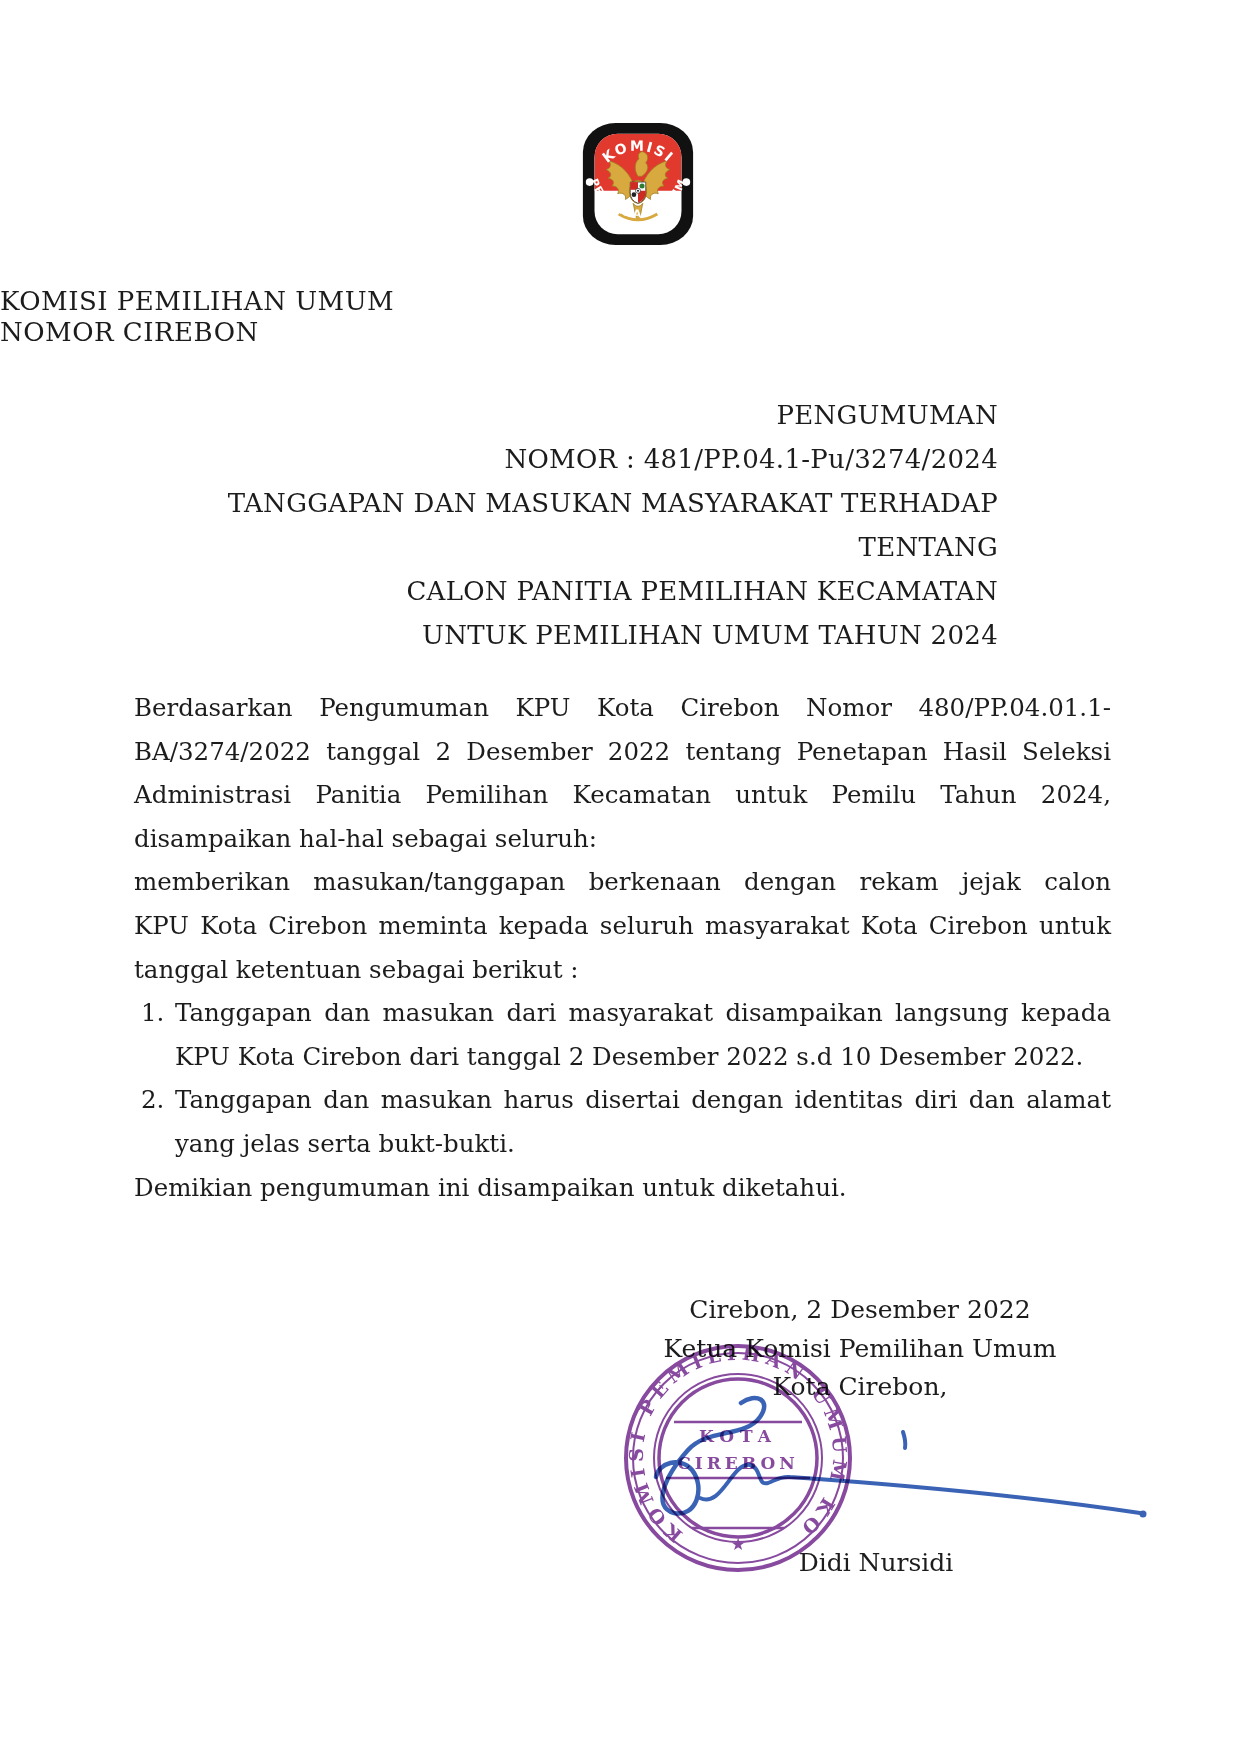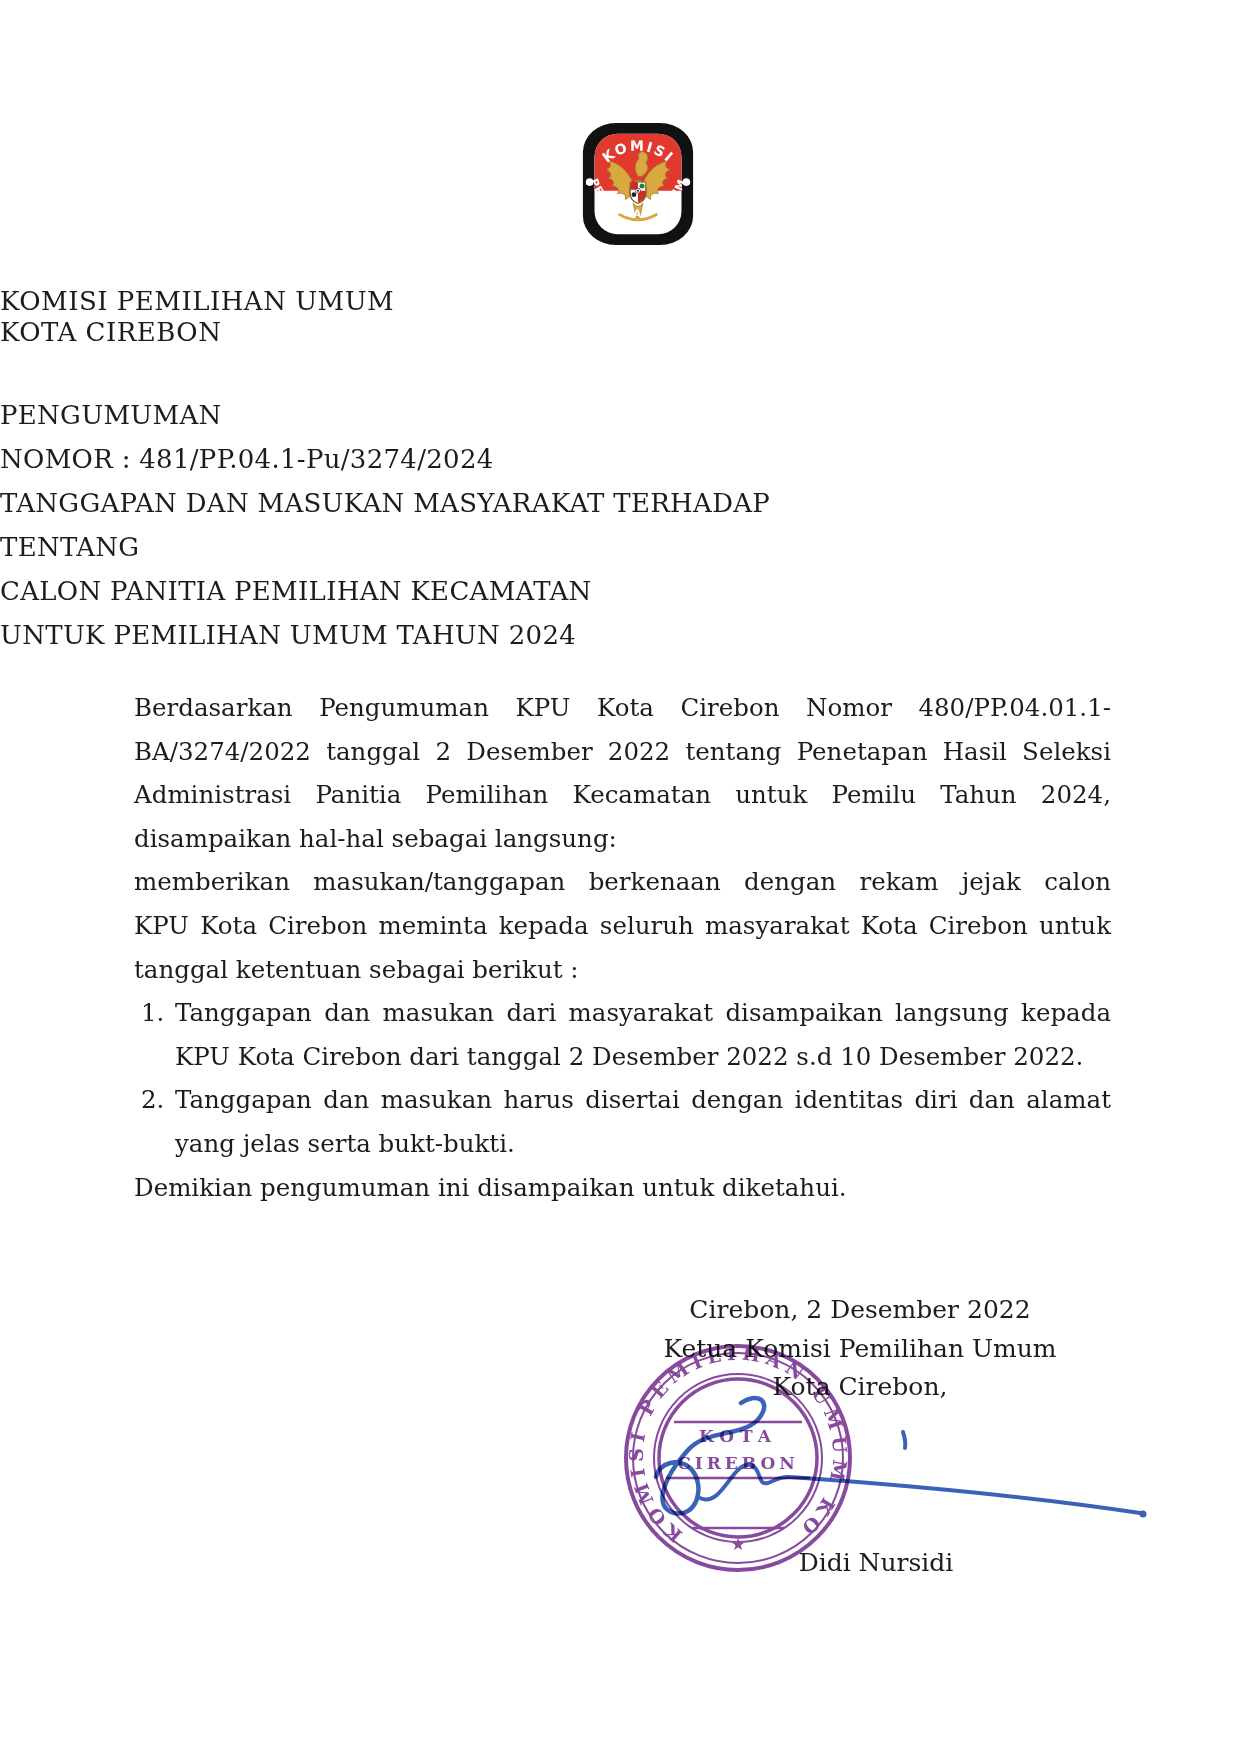--- a/index.html
+++ b/index.html
@@ -73,7 +73,7 @@
 
   <div class="abs letterhead">
     <div>KOMISI PEMILIHAN UMUM</div>
-    <div>KOTA CIREBON</div>
+    <div>NOMOR CIREBON</div>
   </div>
 
   <div class="abs titleblock">

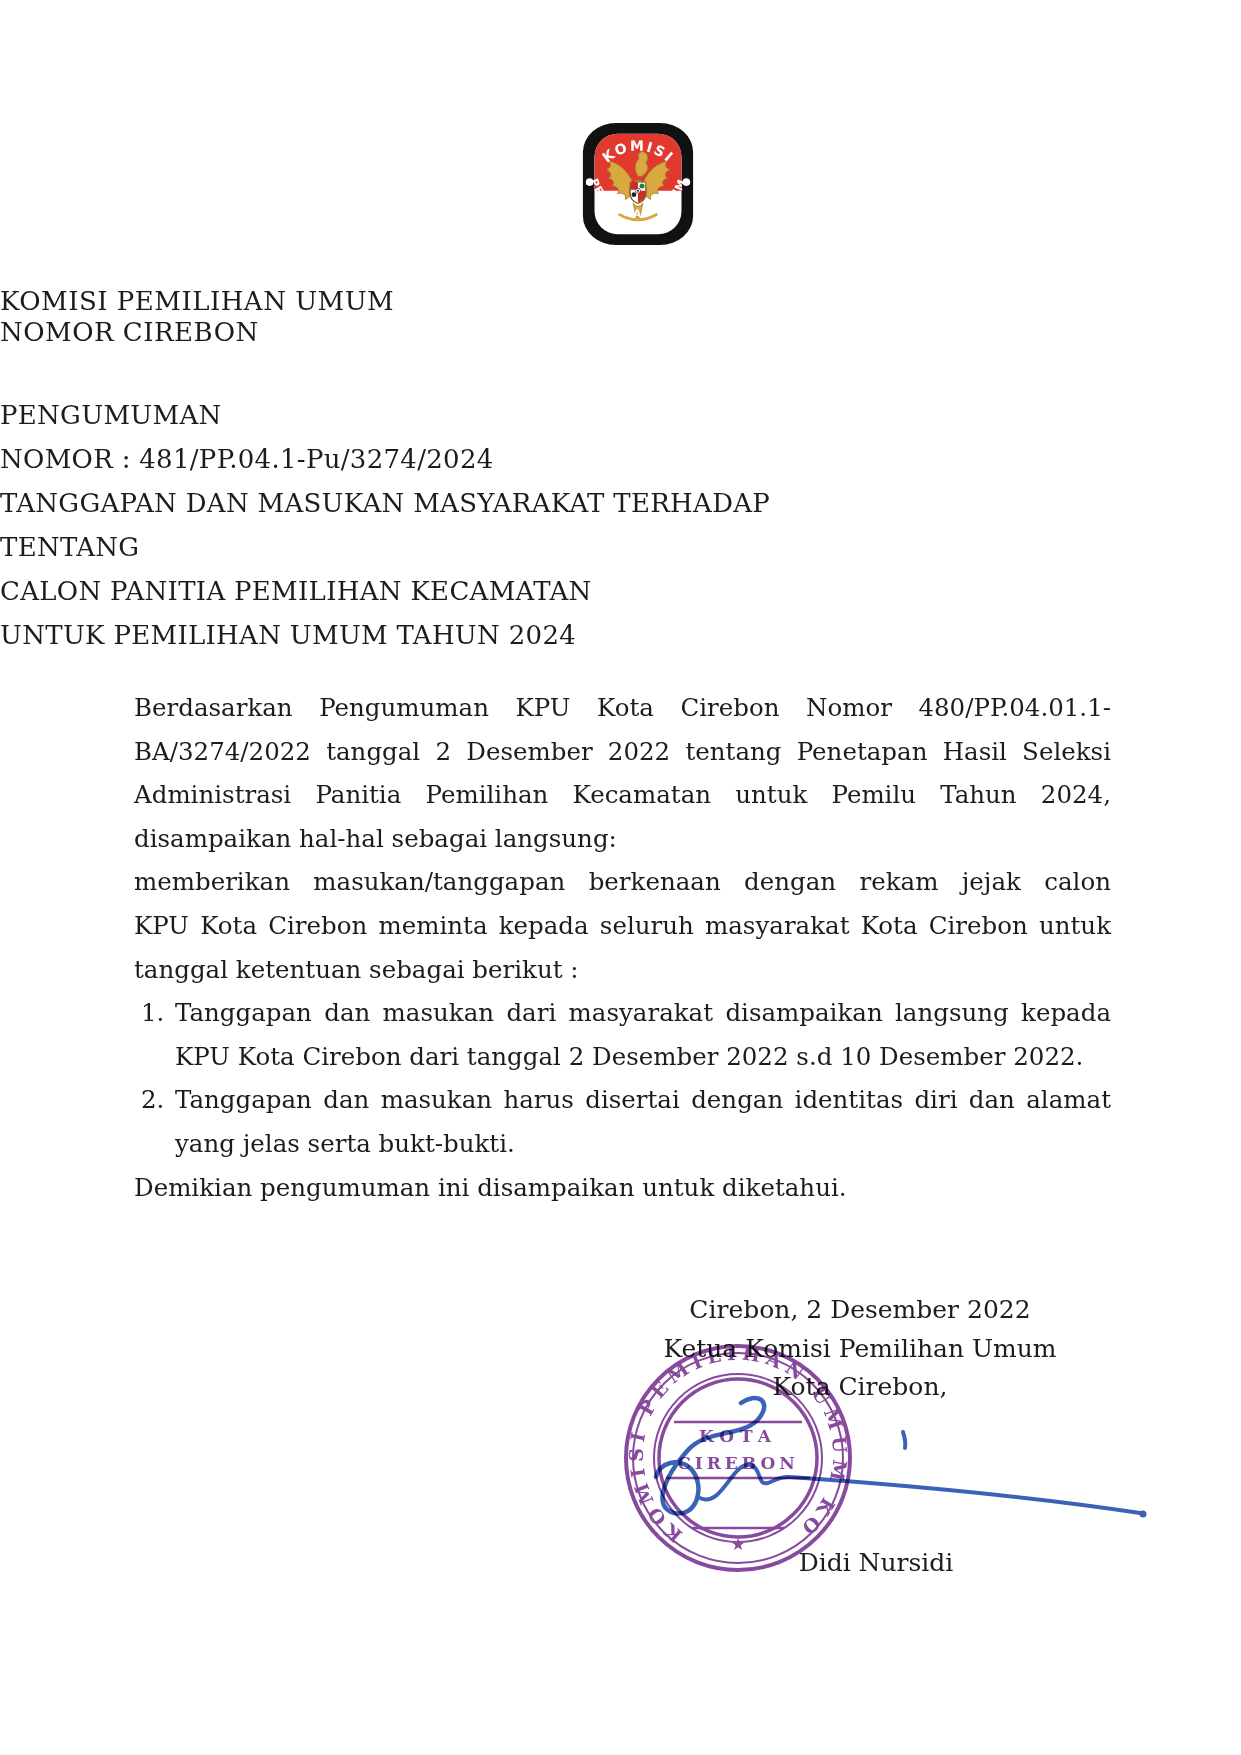--- a/index.html
+++ b/index.html
@@ -14,7 +14,7 @@
   .logo{left:580px;top:120px;width:116px;height:128px;}
   .letterhead{left:0;top:286px;width:1241px;font-size:26px;line-height:31px;letter-spacing:.5px;}
   
-  .titleblock{left:0;top:393px;width:998px;text-align:left;font-size:26px;line-height:44px;letter-spacing:.3px;}
+  .titleblock{left:0;top:393px;width:998px;text-align:right;font-size:26px;line-height:44px;letter-spacing:.3px;}
   
   .flow{left:134px;top:686px;width:977px;font-size:24.5px;line-height:43.6px;}
   .jl{text-align:justify;text-align-last:justify;white-space:normal;}

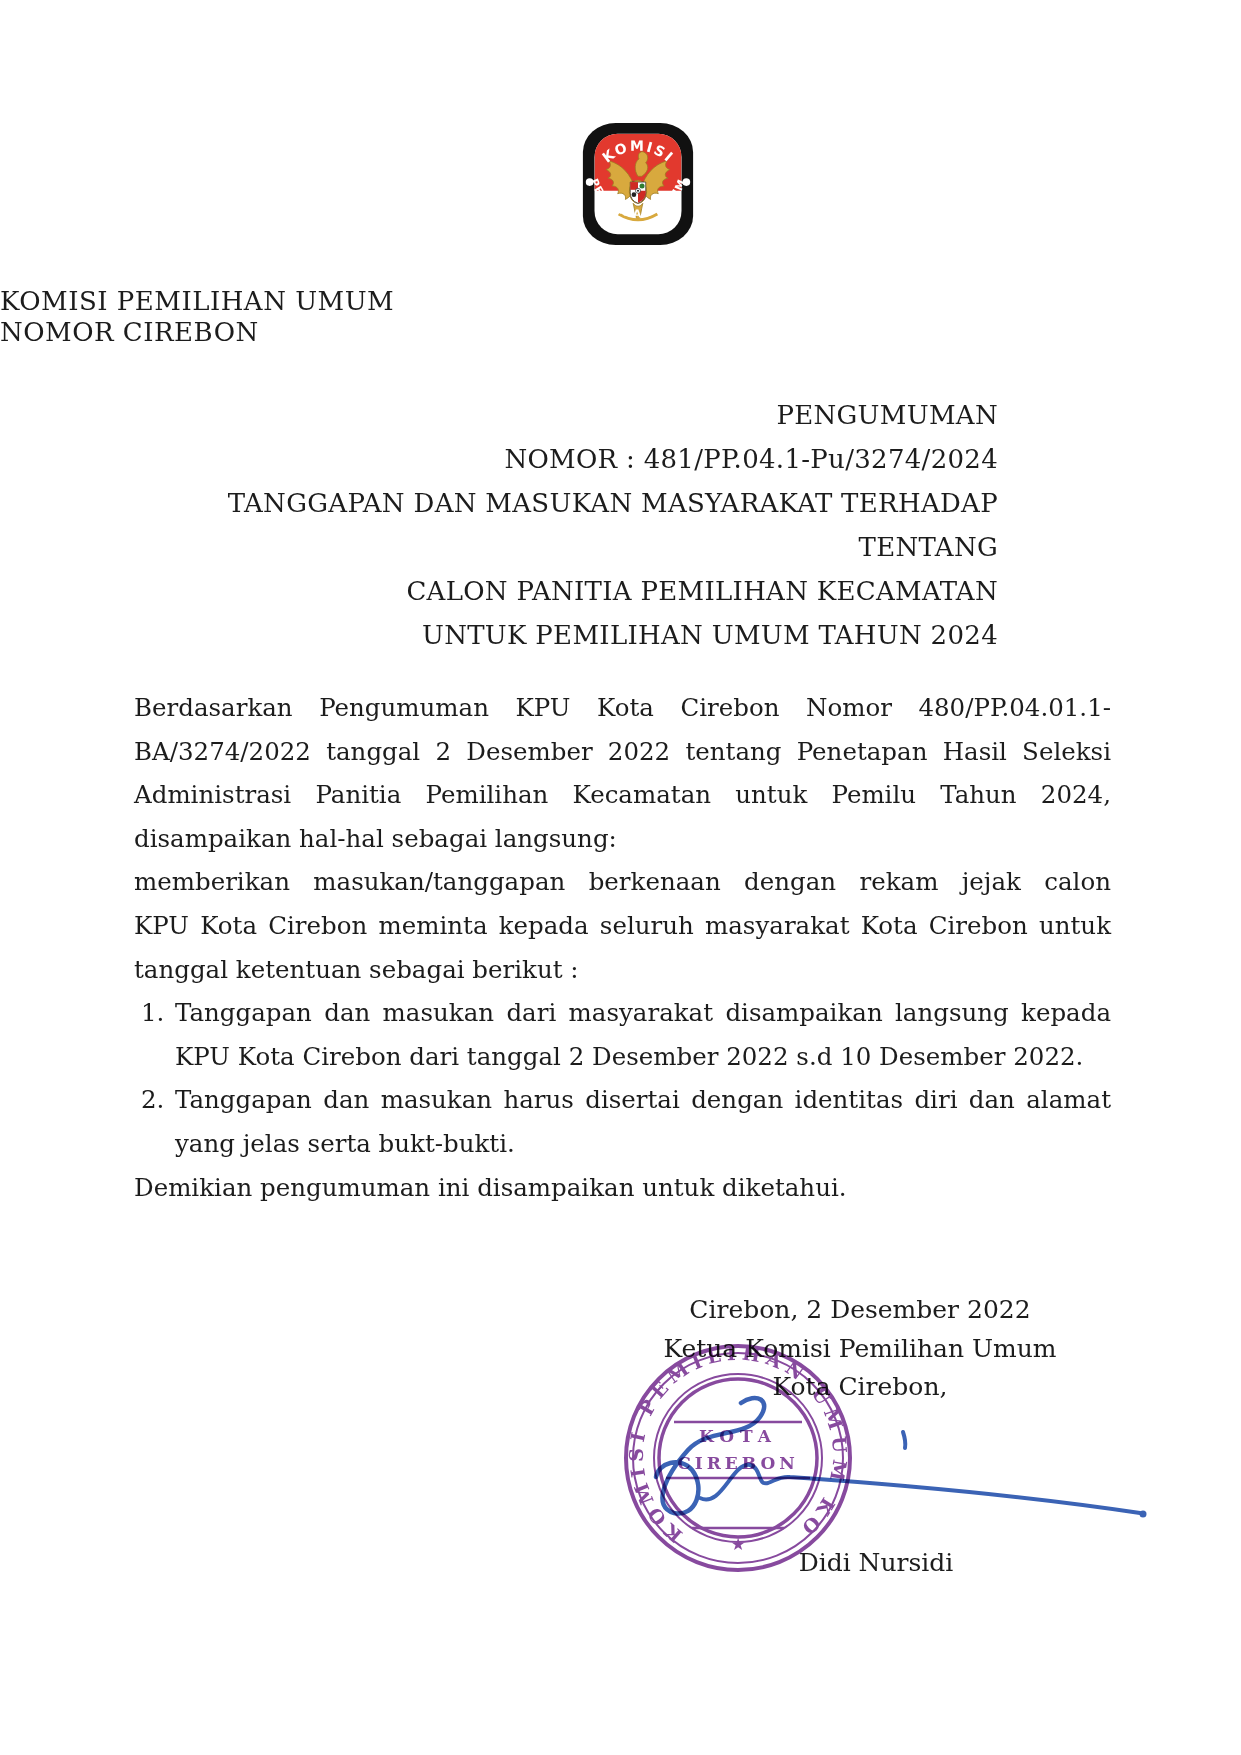--- a/index.html
+++ b/index.html
@@ -90,7 +90,7 @@
       <div class="jl">Berdasarkan Pengumuman KPU Kota Cirebon Nomor 480/PP.04.01.1-</div>
       <div class="jl">BA/3274/2022 tanggal 2 Desember 2022 tentang Penetapan Hasil Seleksi</div>
       <div class="jl">Administrasi Panitia Pemilihan Kecamatan untuk Pemilu Tahun 2024,</div>
-      <div class="ll">disampaikan hal-hal sebagai langsung:</div>
+      <div class="ll">disampaikan hal-hal sebagai seluruh:</div>
     </div>
     <div>
       <div class="jl">memberikan masukan/tanggapan berkenaan dengan rekam jejak calon</div>

